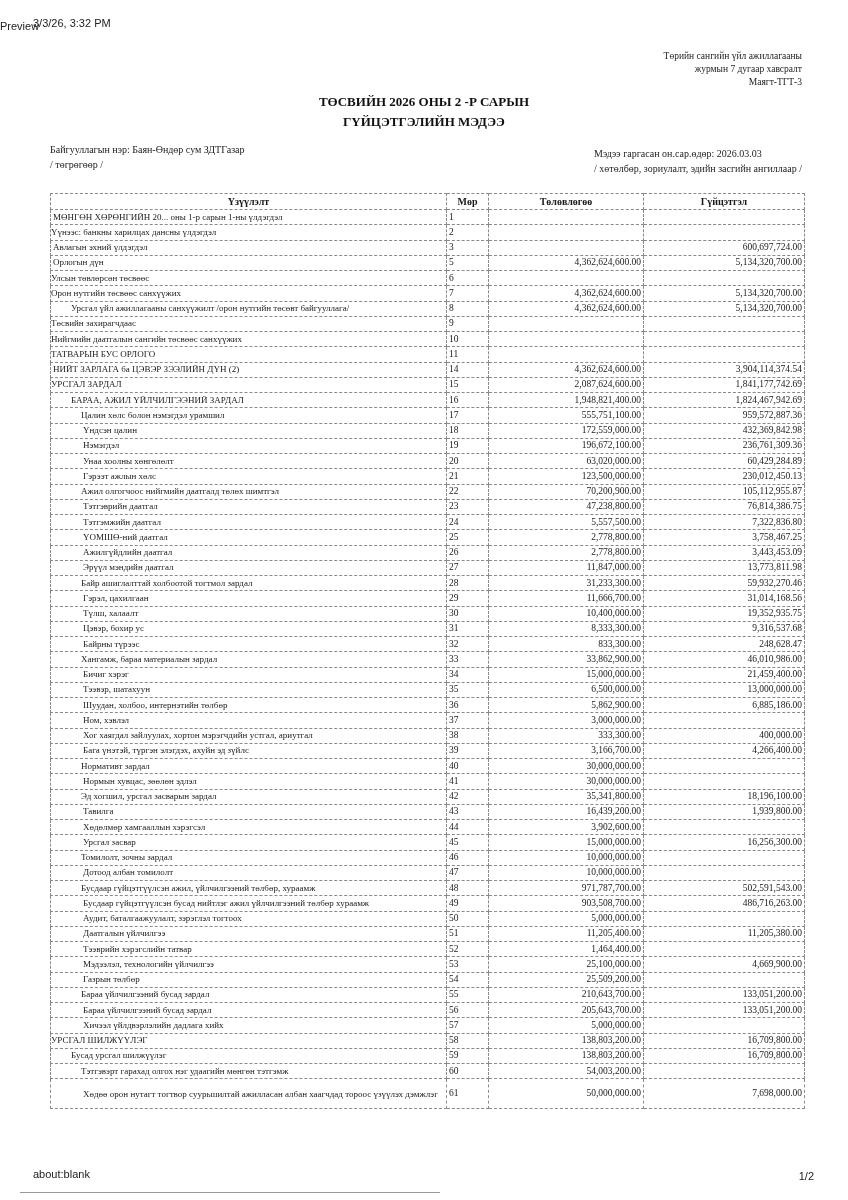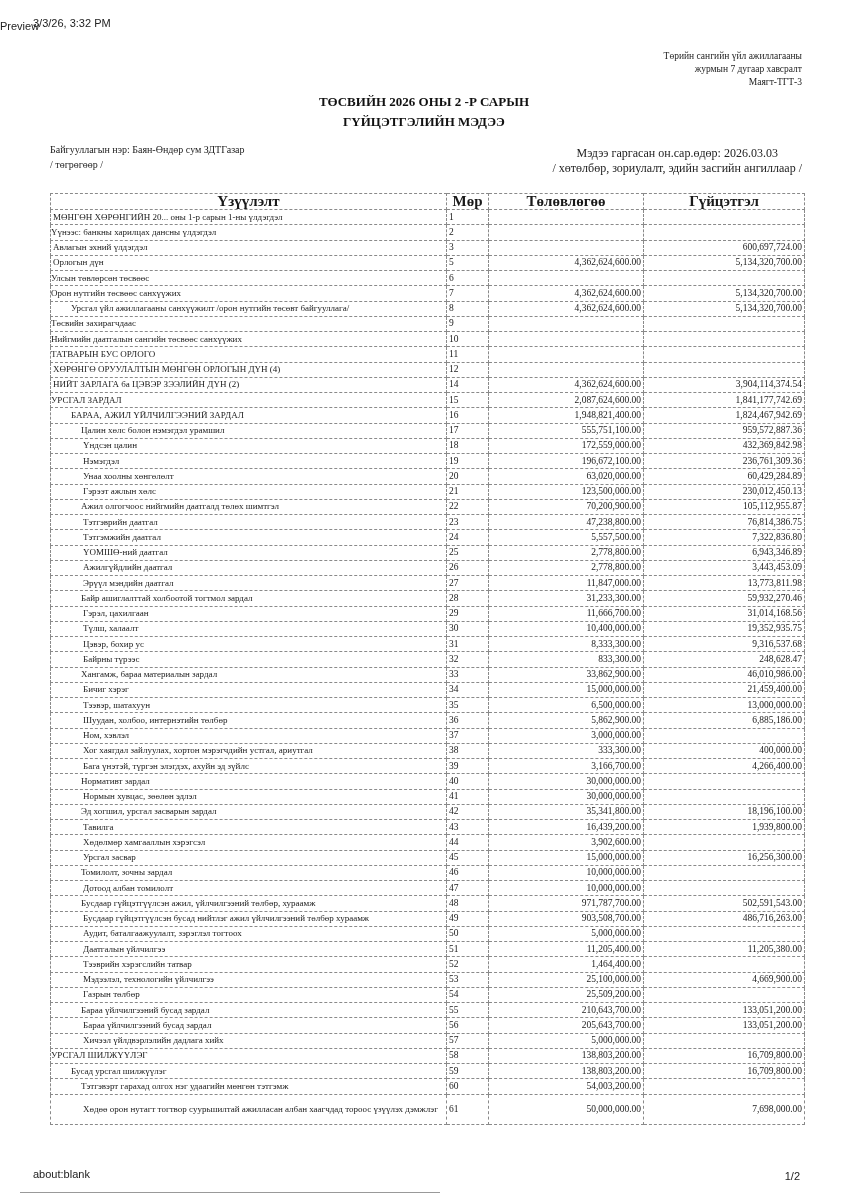--- a/index.html
+++ b/index.html
@@ -64,8 +64,8 @@
     position: absolute;
     right: 46px;
     top: 146px;
-    text-align: center;
-    font-size: 12px;
+    text-align: left;
+    font-size: 10px;
     line-height: 15px;
     color: #222;
   }

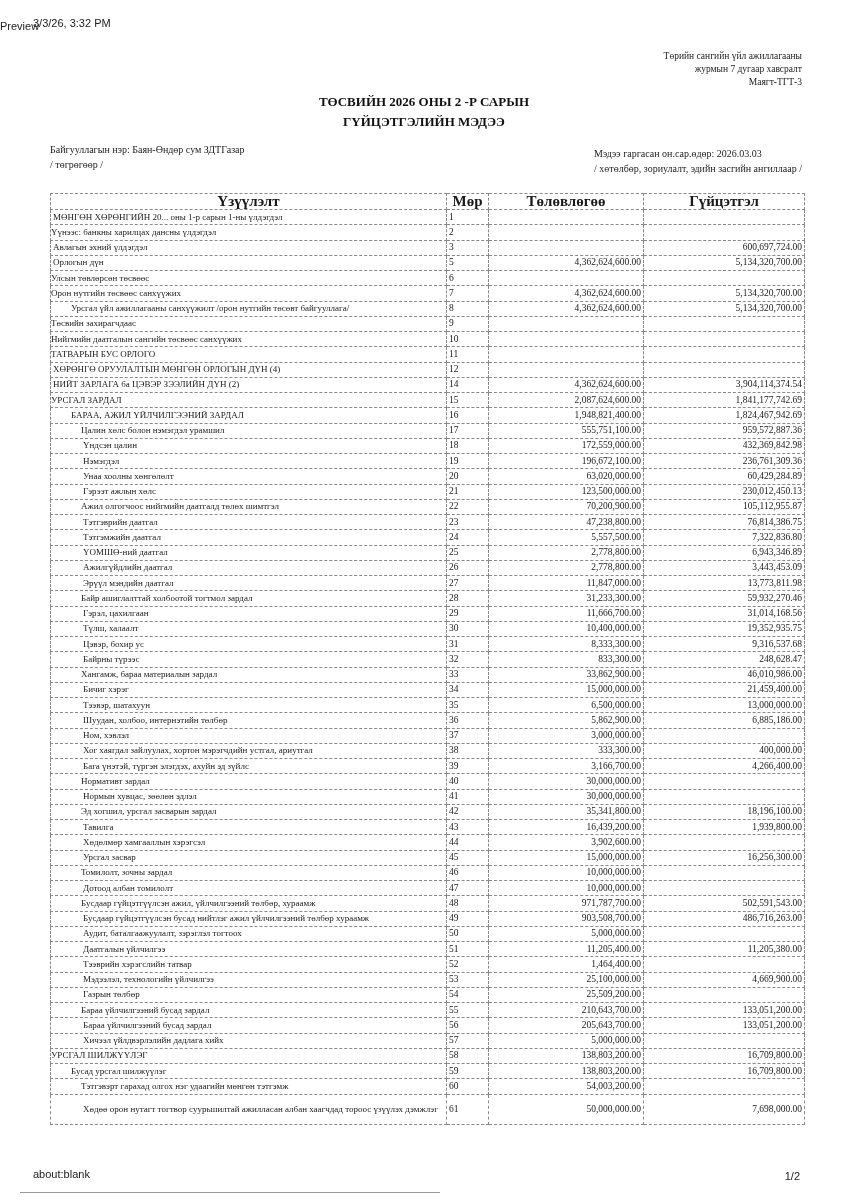--- a/index.html
+++ b/index.html
@@ -91,7 +91,7 @@
     font-weight: bold;
     text-align: center;
     height: 15px;
-    font-size: 15px;
+    font-size: 10px;
   }
   col.c-label { width: 396px; }
   col.c-row { width: 42px; }

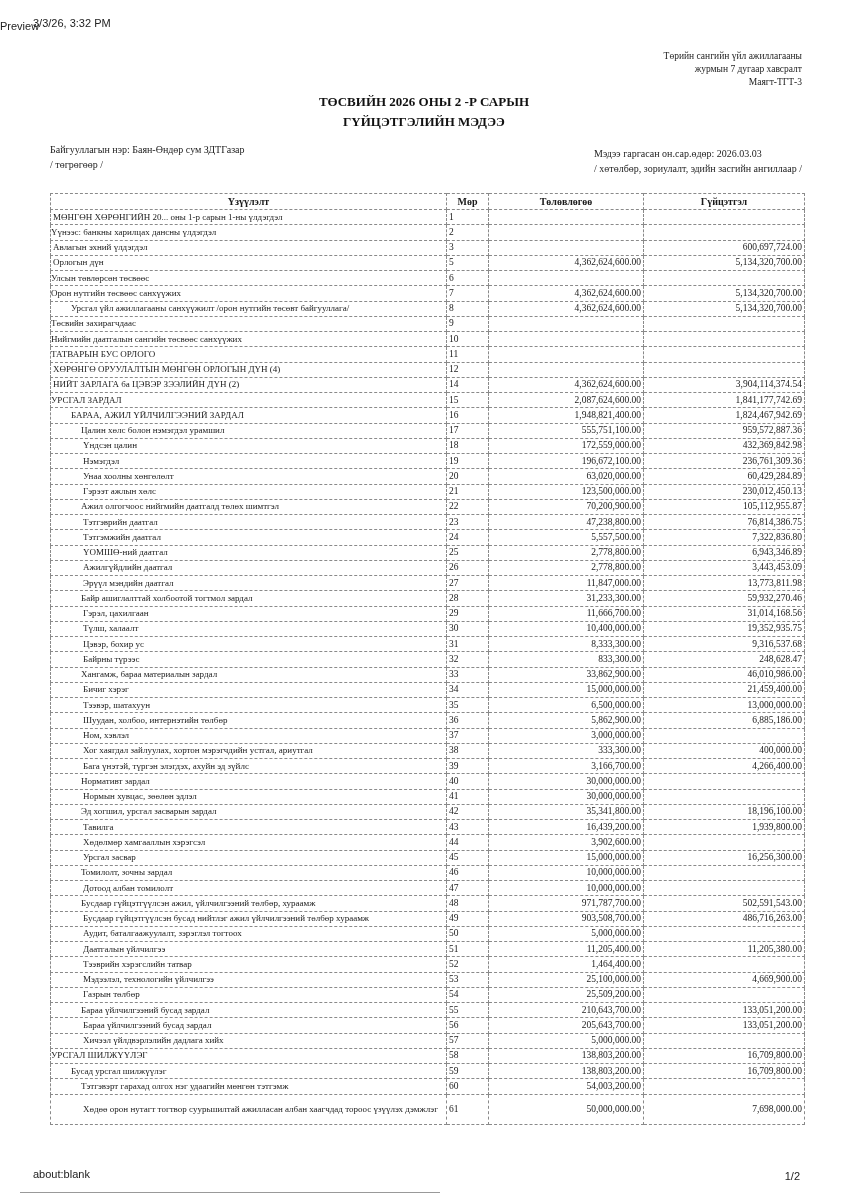--- a/index.html
+++ b/index.html
@@ -235,12 +235,6 @@
         <td class="num"></td>
       </tr>
       <tr>
-        <td class="lbl l0">ХӨРӨНГӨ ОРУУЛАЛТЫН МӨНГӨН ОРЛОГЫН ДҮН (4)</td>
-        <td class="rn">12</td>
-        <td class="num"></td>
-        <td class="num"></td>
-      </tr>
-      <tr>
         <td class="lbl l0">НИЙТ ЗАРЛАГА ба ЦЭВЭР ЗЭЭЛИЙН ДҮН (2)</td>
         <td class="rn">14</td>
         <td class="num">4,362,624,600.00</td>

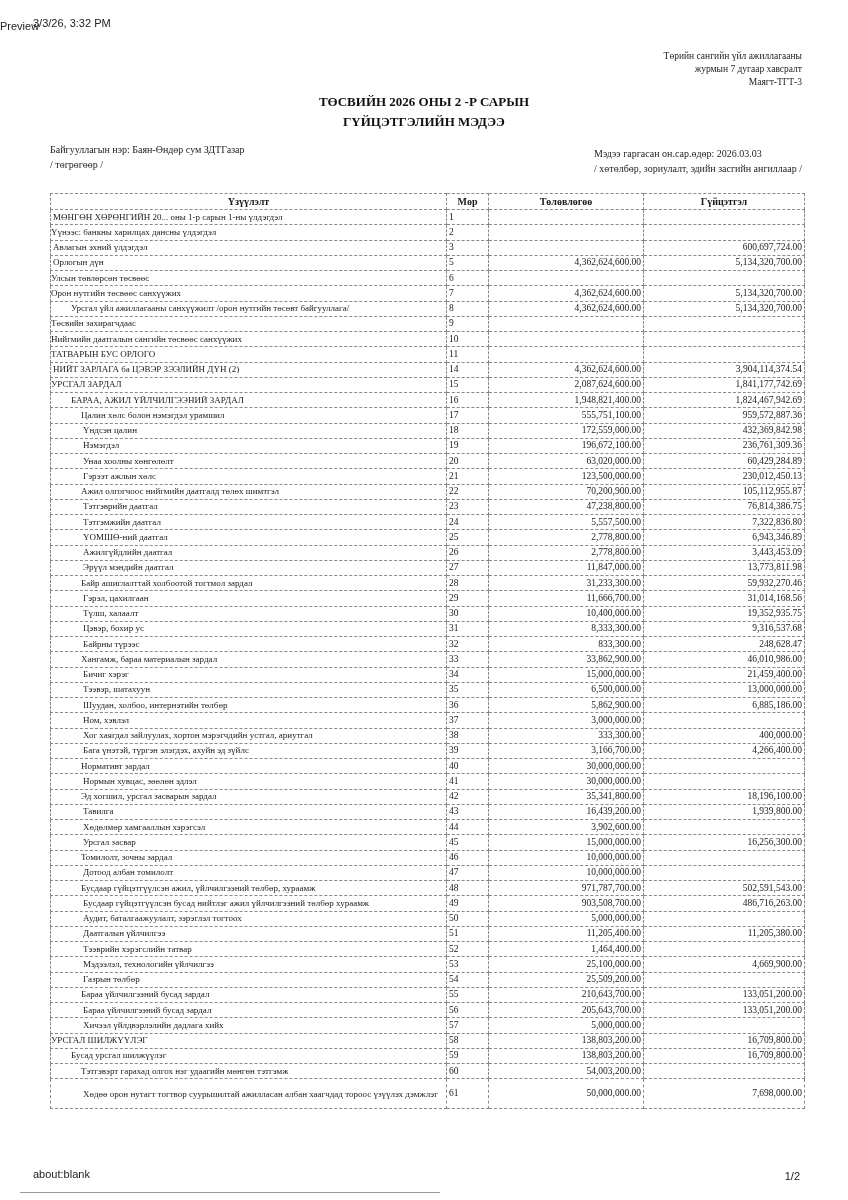--- a/index.html
+++ b/index.html
@@ -304,7 +304,7 @@
         <td class="lbl l4">ҮОМШӨ-ний даатгал</td>
         <td class="rn">25</td>
         <td class="num">2,778,800.00</td>
-        <td class="num">6,943,346.89</td>
+        <td class="num">3,758,467.25</td>
       </tr>
       <tr>
         <td class="lbl l4">Ажилгүйдлийн даатгал</td>

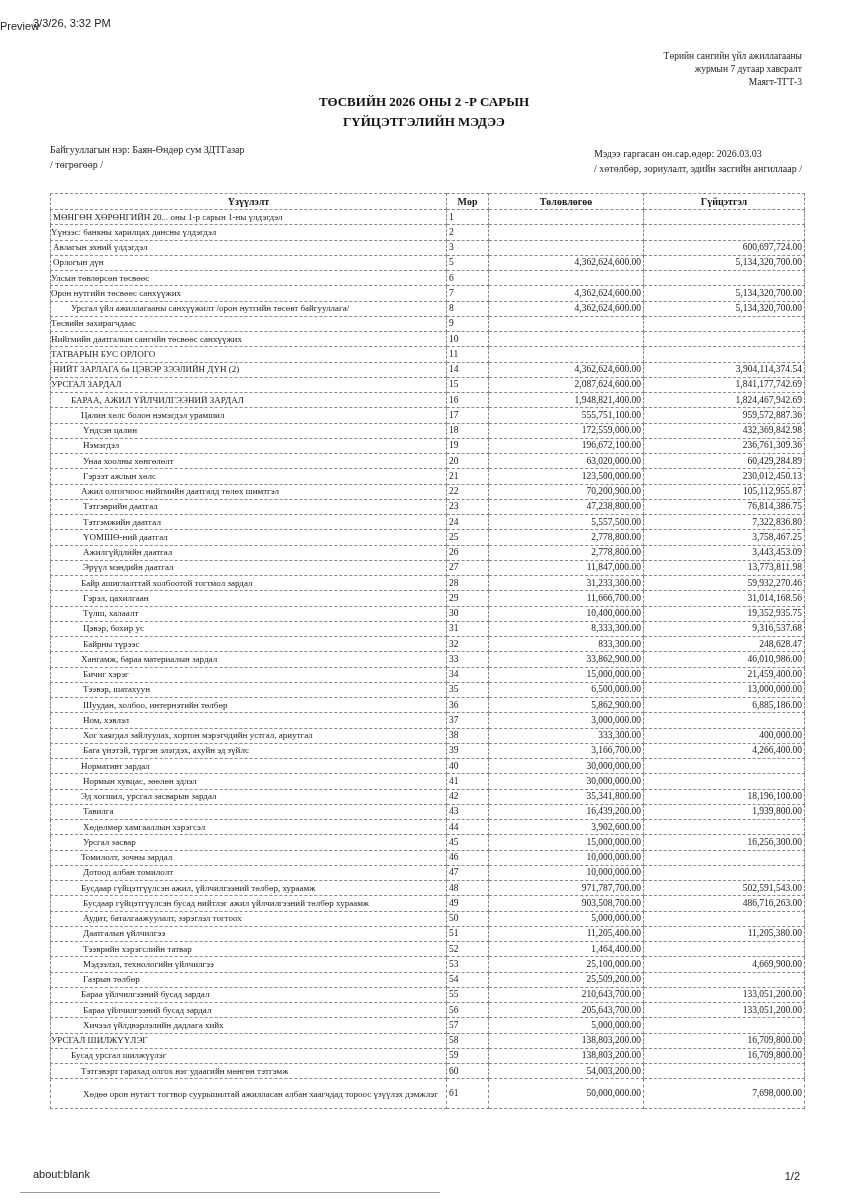--- a/index.html
+++ b/index.html
@@ -116,7 +116,7 @@
   }
   .footer-right {
     position: absolute;
-    right: 48px;
+    right: 34px;
     top: 1170px;
     font-family: "Liberation Sans", "DejaVu Sans", sans-serif;
     font-size: 11px;

